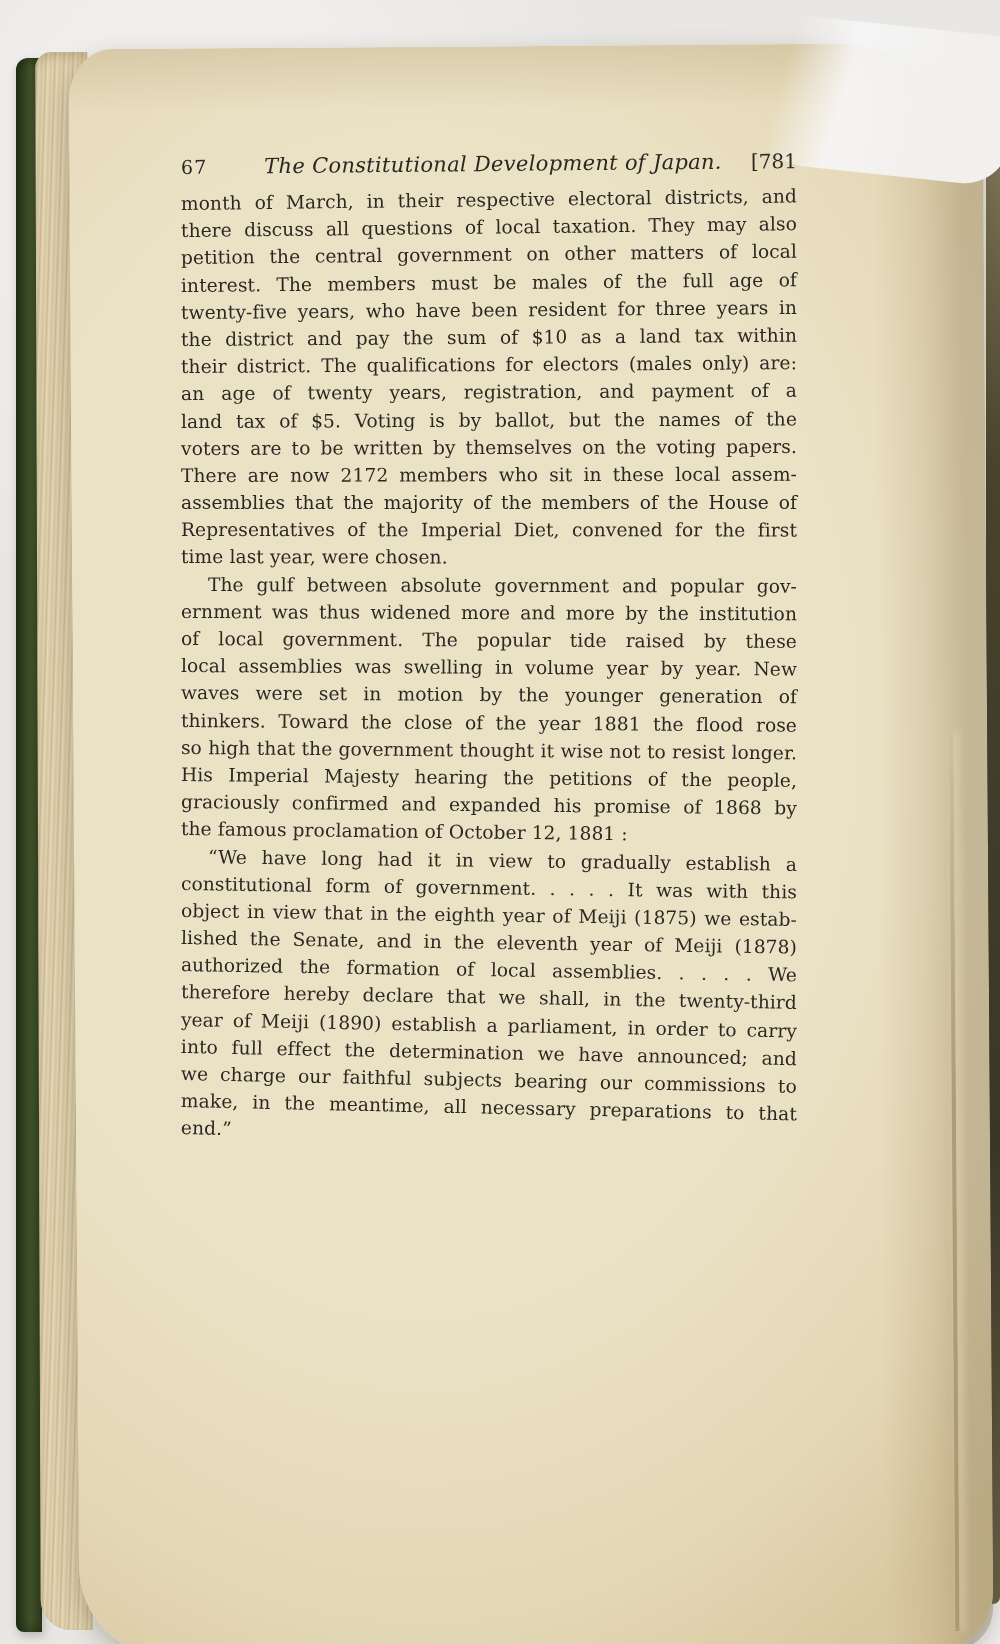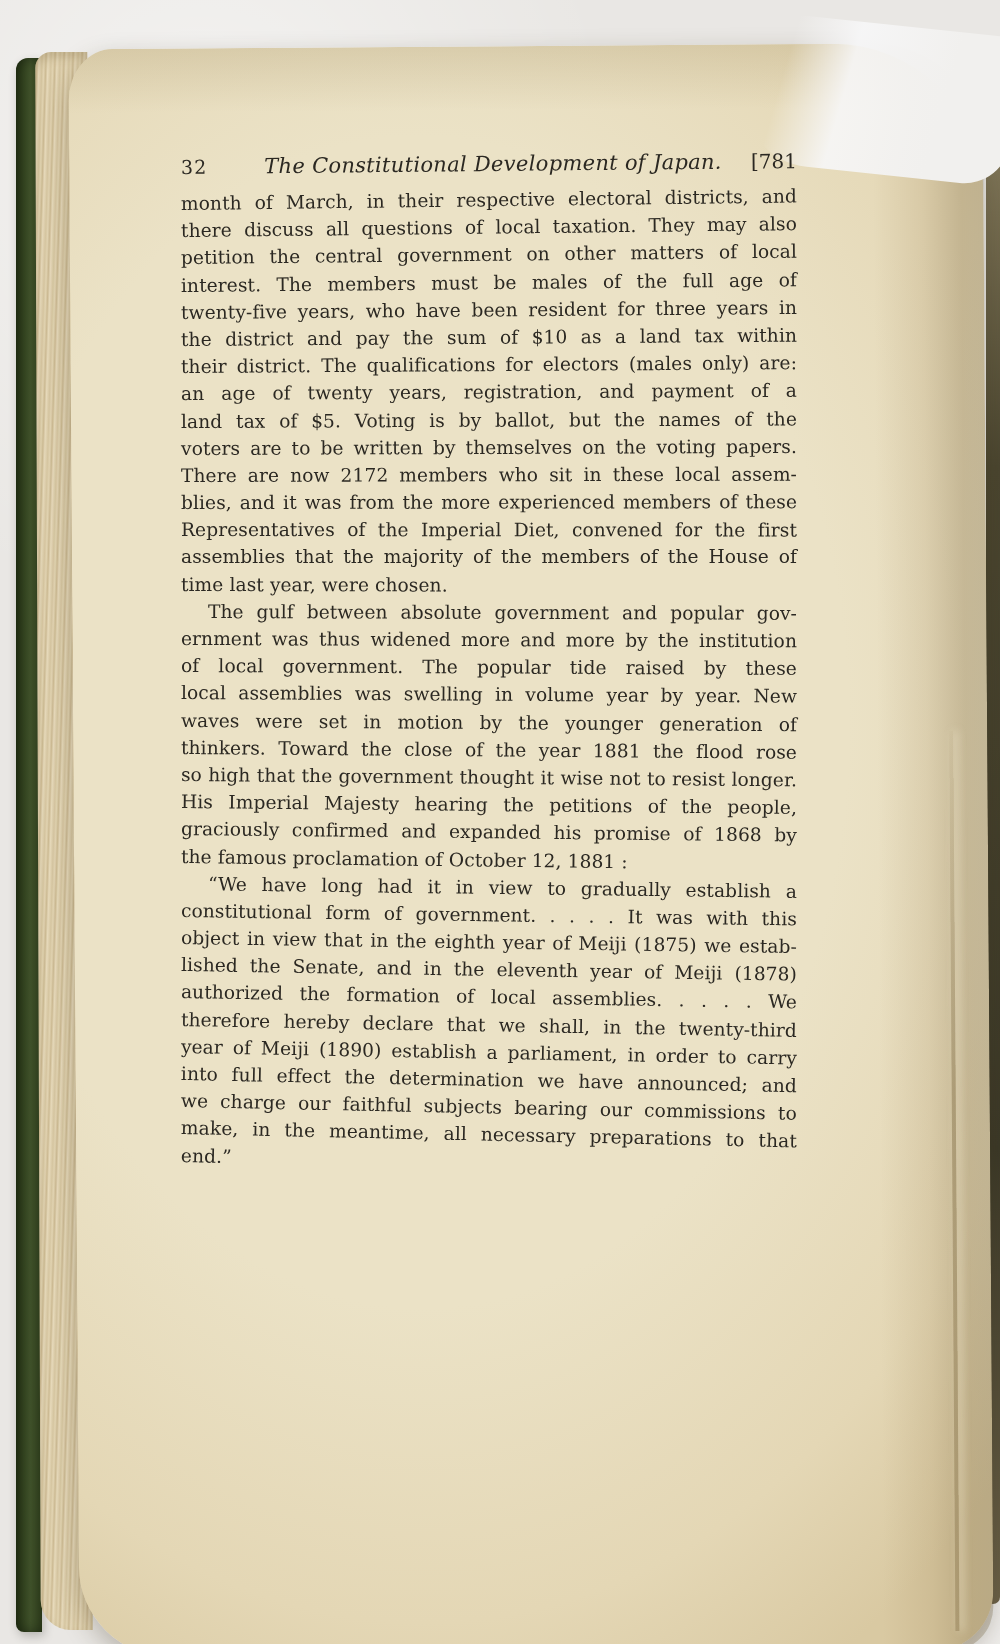--- a/index.html
+++ b/index.html
@@ -111,7 +111,7 @@
   <div class="tissue"></div>
   <div class="page-content">
     <div class="header">
-      <span class="pagenum">32</span>
+      <span class="pagenum">67</span>
       <span class="title">The Constitutional Development of Japan.</span>
       <span class="folio">[781</span>
     </div>

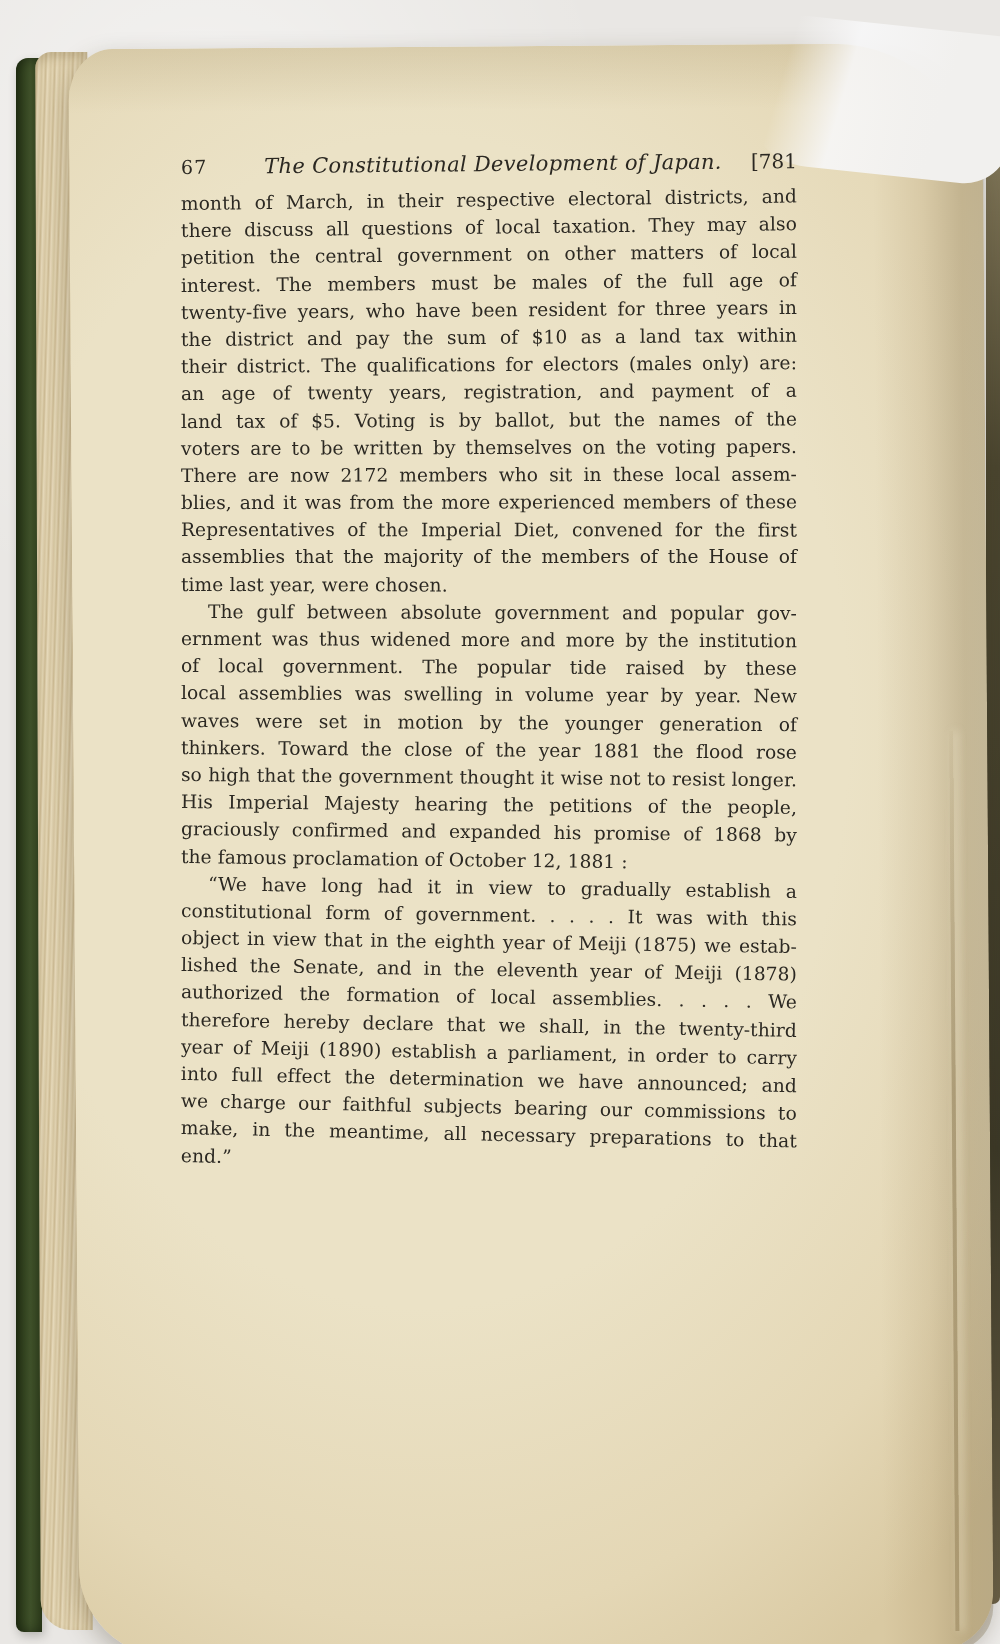--- a/index.html
+++ b/index.html
@@ -127,7 +127,6 @@
         <div class="line" style="transform: rotate(-0.24deg);">land tax of $5.  Voting is by ballot, but the names of the</div>
         <div class="line" style="transform: rotate(-0.19deg);">voters are to be written by themselves on the voting papers.</div>
         <div class="line" style="transform: rotate(-0.13deg);">There are now 2172 members who sit in these local assem-</div>
-        <div class="line" style="transform: rotate(-0.07deg);">blies, and it was from the more experienced members of these</div>
         <div class="line" style="transform: rotate(0.04deg);">Representatives of the Imperial Diet, convened for the first</div>
         <div class="line" style="transform: rotate(-0.01deg);">assemblies that the majority of the members of the House of</div>
         <div class="line last" style="transform: rotate(0.1deg);">time last year, were chosen.</div>

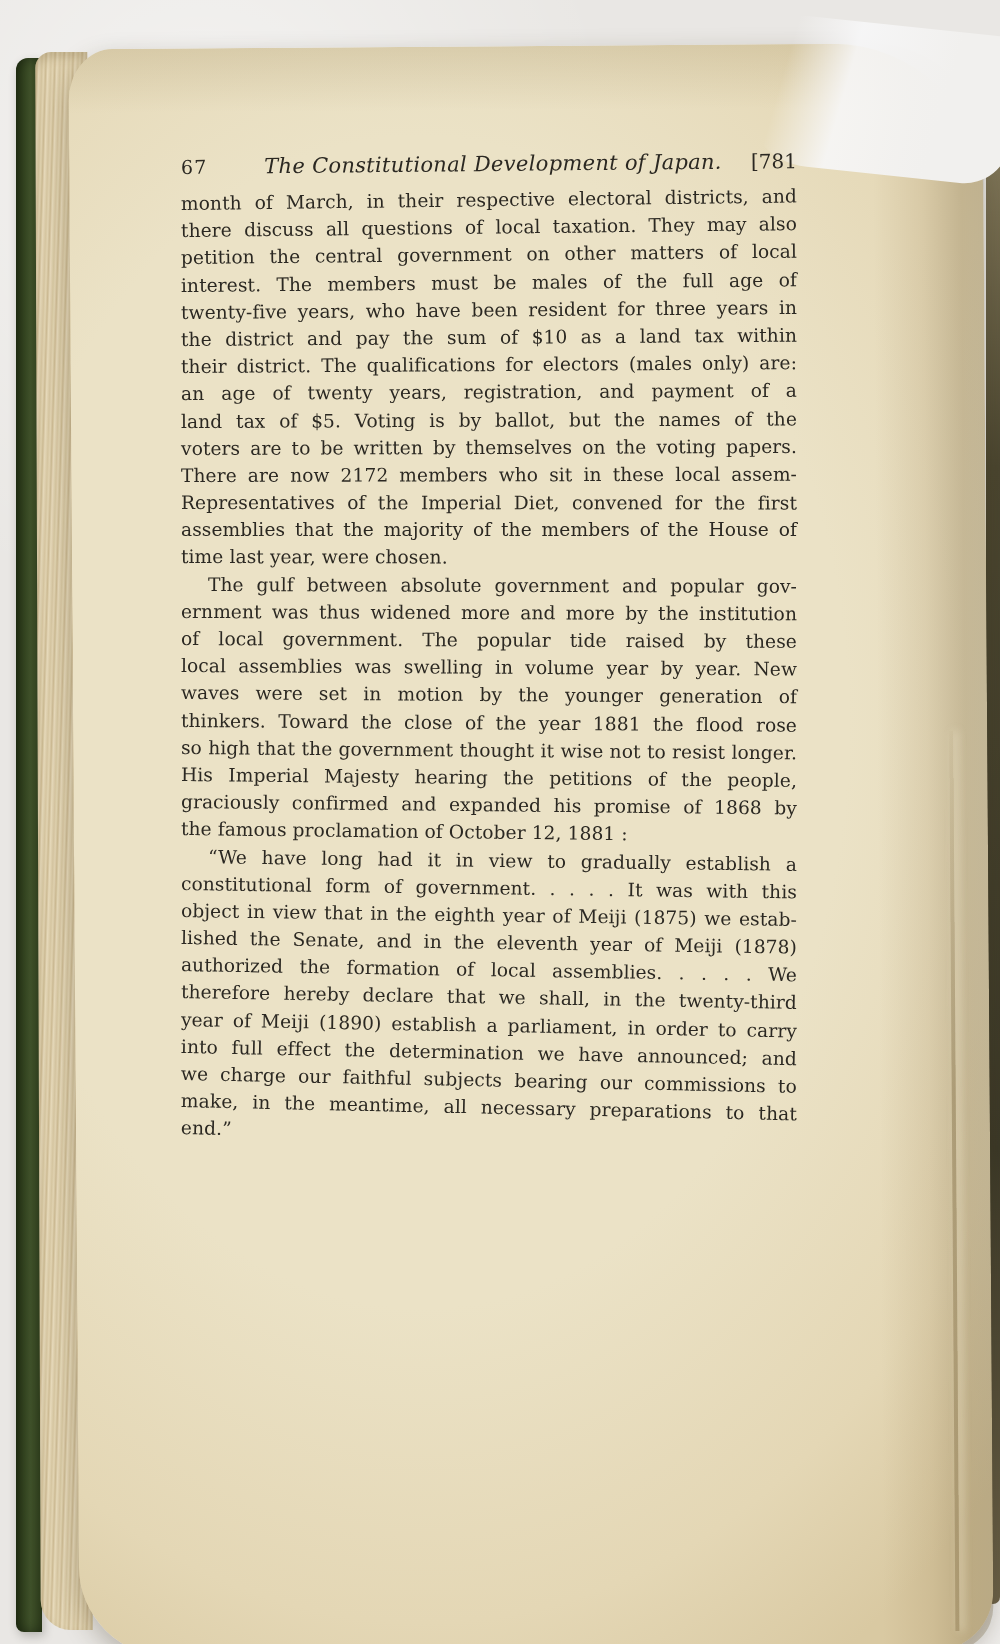--- a/index.html
+++ b/index.html
@@ -127,8 +127,8 @@
         <div class="line" style="transform: rotate(-0.24deg);">land tax of $5.  Voting is by ballot, but the names of the</div>
         <div class="line" style="transform: rotate(-0.19deg);">voters are to be written by themselves on the voting papers.</div>
         <div class="line" style="transform: rotate(-0.13deg);">There are now 2172 members who sit in these local assem-</div>
+        <div class="line" style="transform: rotate(-0.01deg);">assemblies that the majority of the members of the House of</div>
         <div class="line" style="transform: rotate(0.04deg);">Representatives of the Imperial Diet, convened for the first</div>
-        <div class="line" style="transform: rotate(-0.01deg);">assemblies that the majority of the members of the House of</div>
         <div class="line last" style="transform: rotate(0.1deg);">time last year, were chosen.</div>
         <div class="line indent" style="transform: rotate(0.16deg);">The gulf between absolute government and popular gov-</div>
         <div class="line" style="transform: rotate(0.21deg);">ernment was thus widened more and more by the institution</div>

